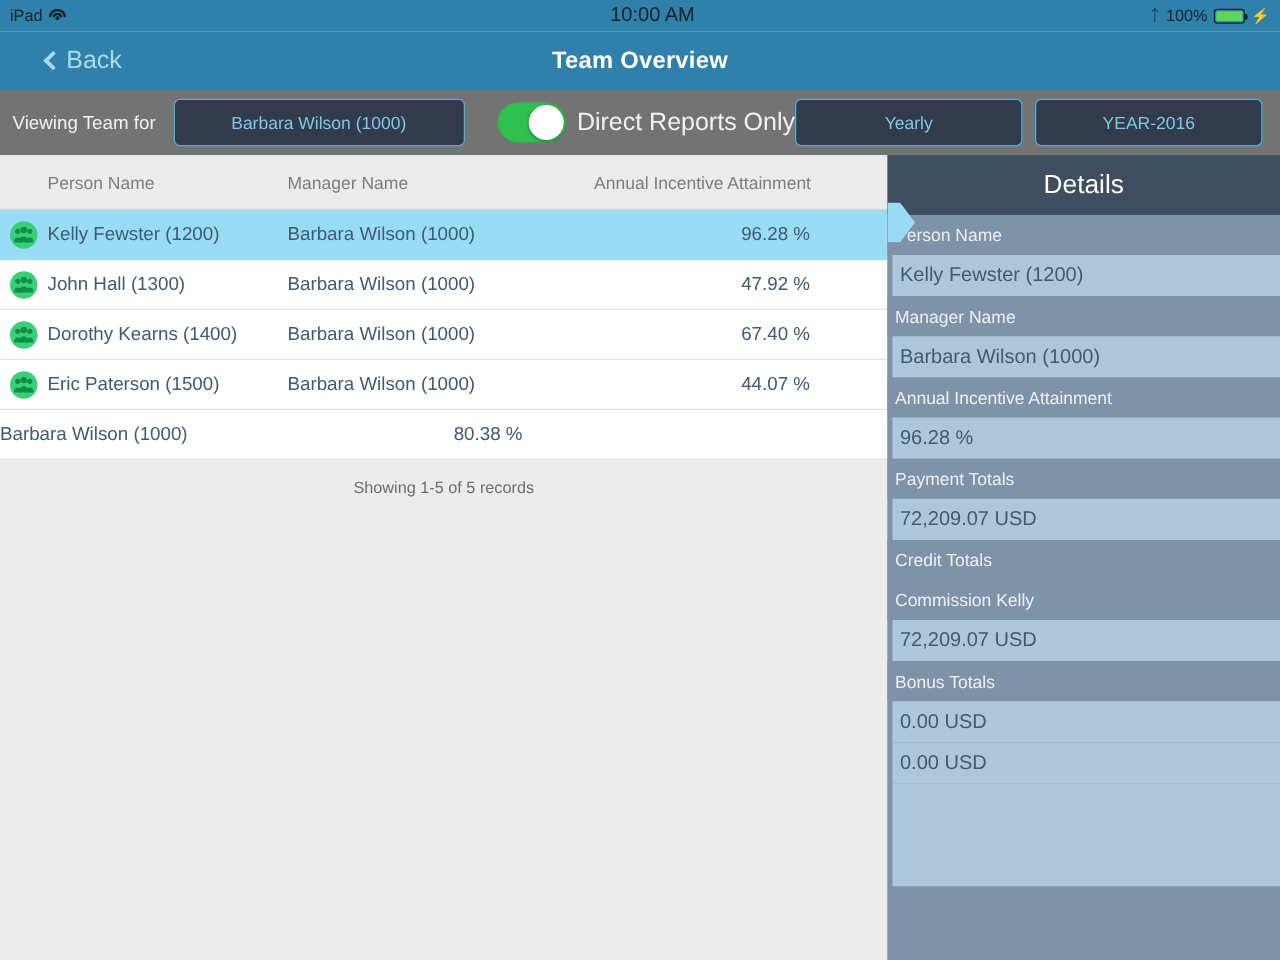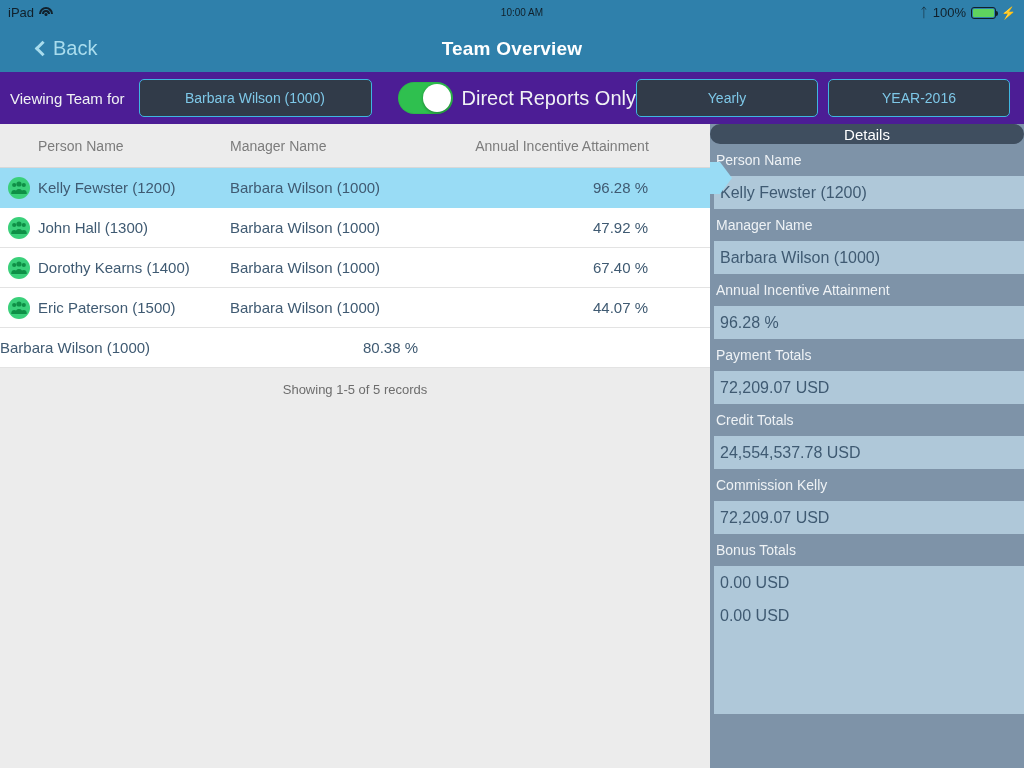--- a/index.html
+++ b/index.html
@@ -17,7 +17,7 @@
     font-size:13px; position:relative;
   }
   .sb-left{ display:flex; align-items:center; gap:5px; }
-  .sb-center{ position:absolute; left:0; right:10px; text-align:center; font-size:10px;padding-left:30px; }
+  .sb-center{ position:absolute; left:0; right:10px; text-align:center; font-size:16px;padding-left:30px; }
   .sb-right{ margin-left:auto; display:flex; align-items:center; gap:5px; position:relative; z-index:2;}
   .wifi-ico{ display:inline-block; width:14px; height:11px; position:relative; }
   .wifi-ico i{ position:absolute; border:2px solid #11202b; border-bottom:none;

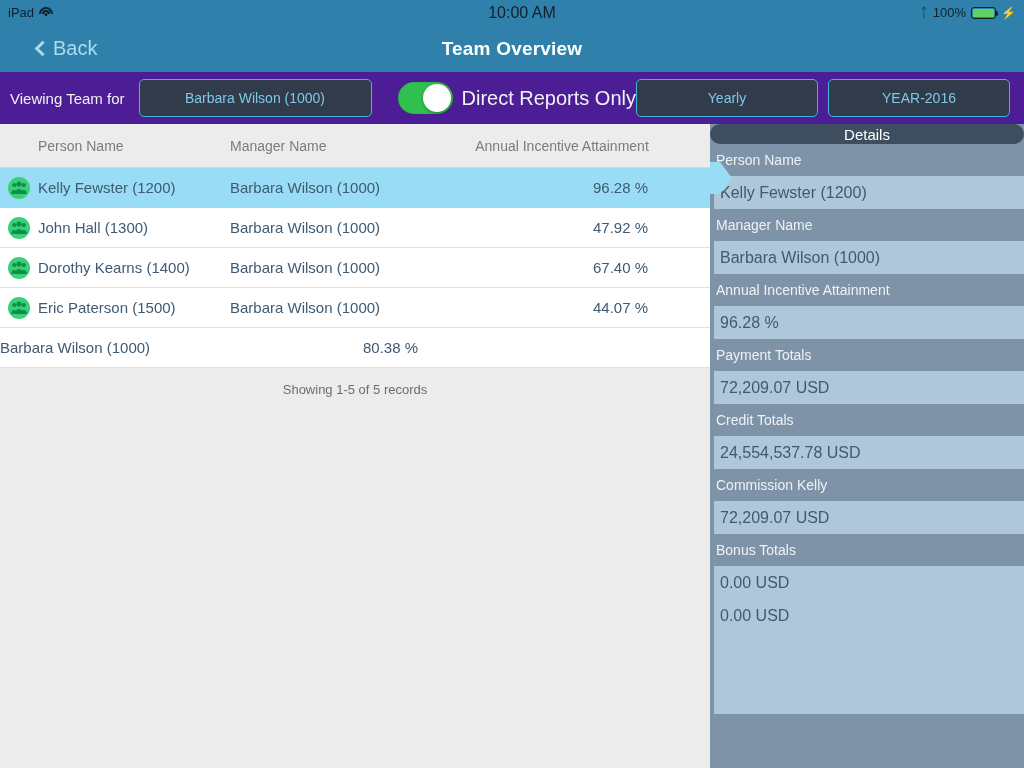--- a/index.html
+++ b/index.html
@@ -48,7 +48,7 @@
 
   
   .toolbar{
-    height:52px; background:#4c1d95; display:flex; align-items:center; padding:0 10px;
+    height:52px; background:#737373; display:flex; align-items:center; padding:0 10px;
   }
   .tb-label{ color:#f0f2f4; font-size:15px; margin-right:14px; white-space:nowrap; }
   .pill{

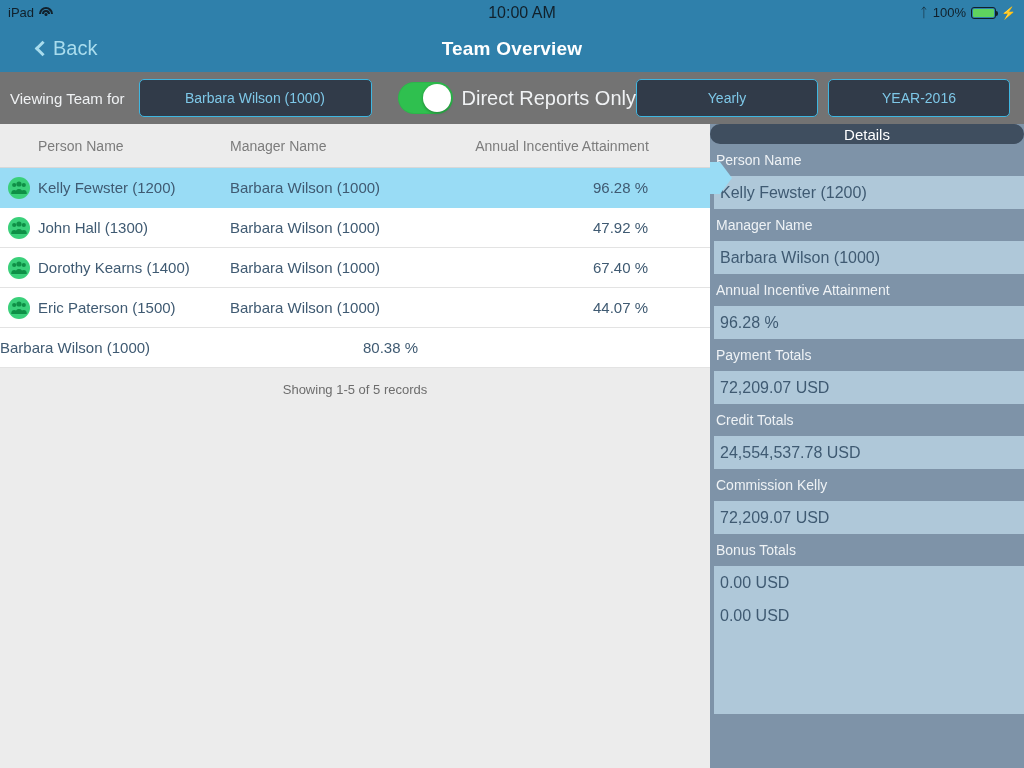--- a/index.html
+++ b/index.html
@@ -104,8 +104,8 @@
     width:314px; background:#7e93a8; position:relative; display:flex; flex-direction:column;
   }
   .details-head{
-    height:20px; background:#3f4e5f; color:#fff; font-size:15px;
-    display:flex; align-items:center; justify-content:center; flex:none;border-radius:16px;
+    height:48px; background:#3f4e5f; color:#fff; font-size:21px;
+    display:flex; align-items:center; justify-content:center; flex:none;
   }
   .d-rows{ flex:1; background:#7e93a8; }
   .d-label{

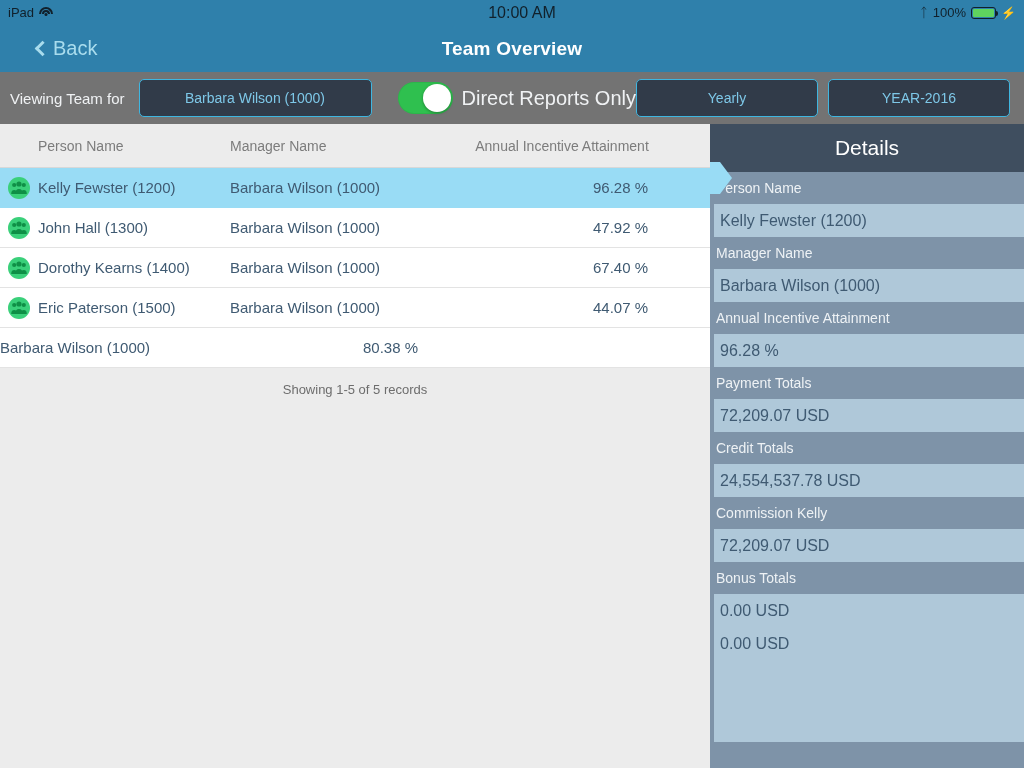--- a/index.html
+++ b/index.html
@@ -266,7 +266,6 @@
         <div class="d-label">Payment Totals</div>
         <div class="d-value">72,209.07 USD</div>
         <div class="d-label">Credit Totals</div>
-        <div class="d-value">24,554,537.78 USD</div>
         <div class="d-label">Commission Kelly</div>
         <div class="d-value">72,209.07 USD</div>
         <div class="d-label">Bonus Totals</div>

